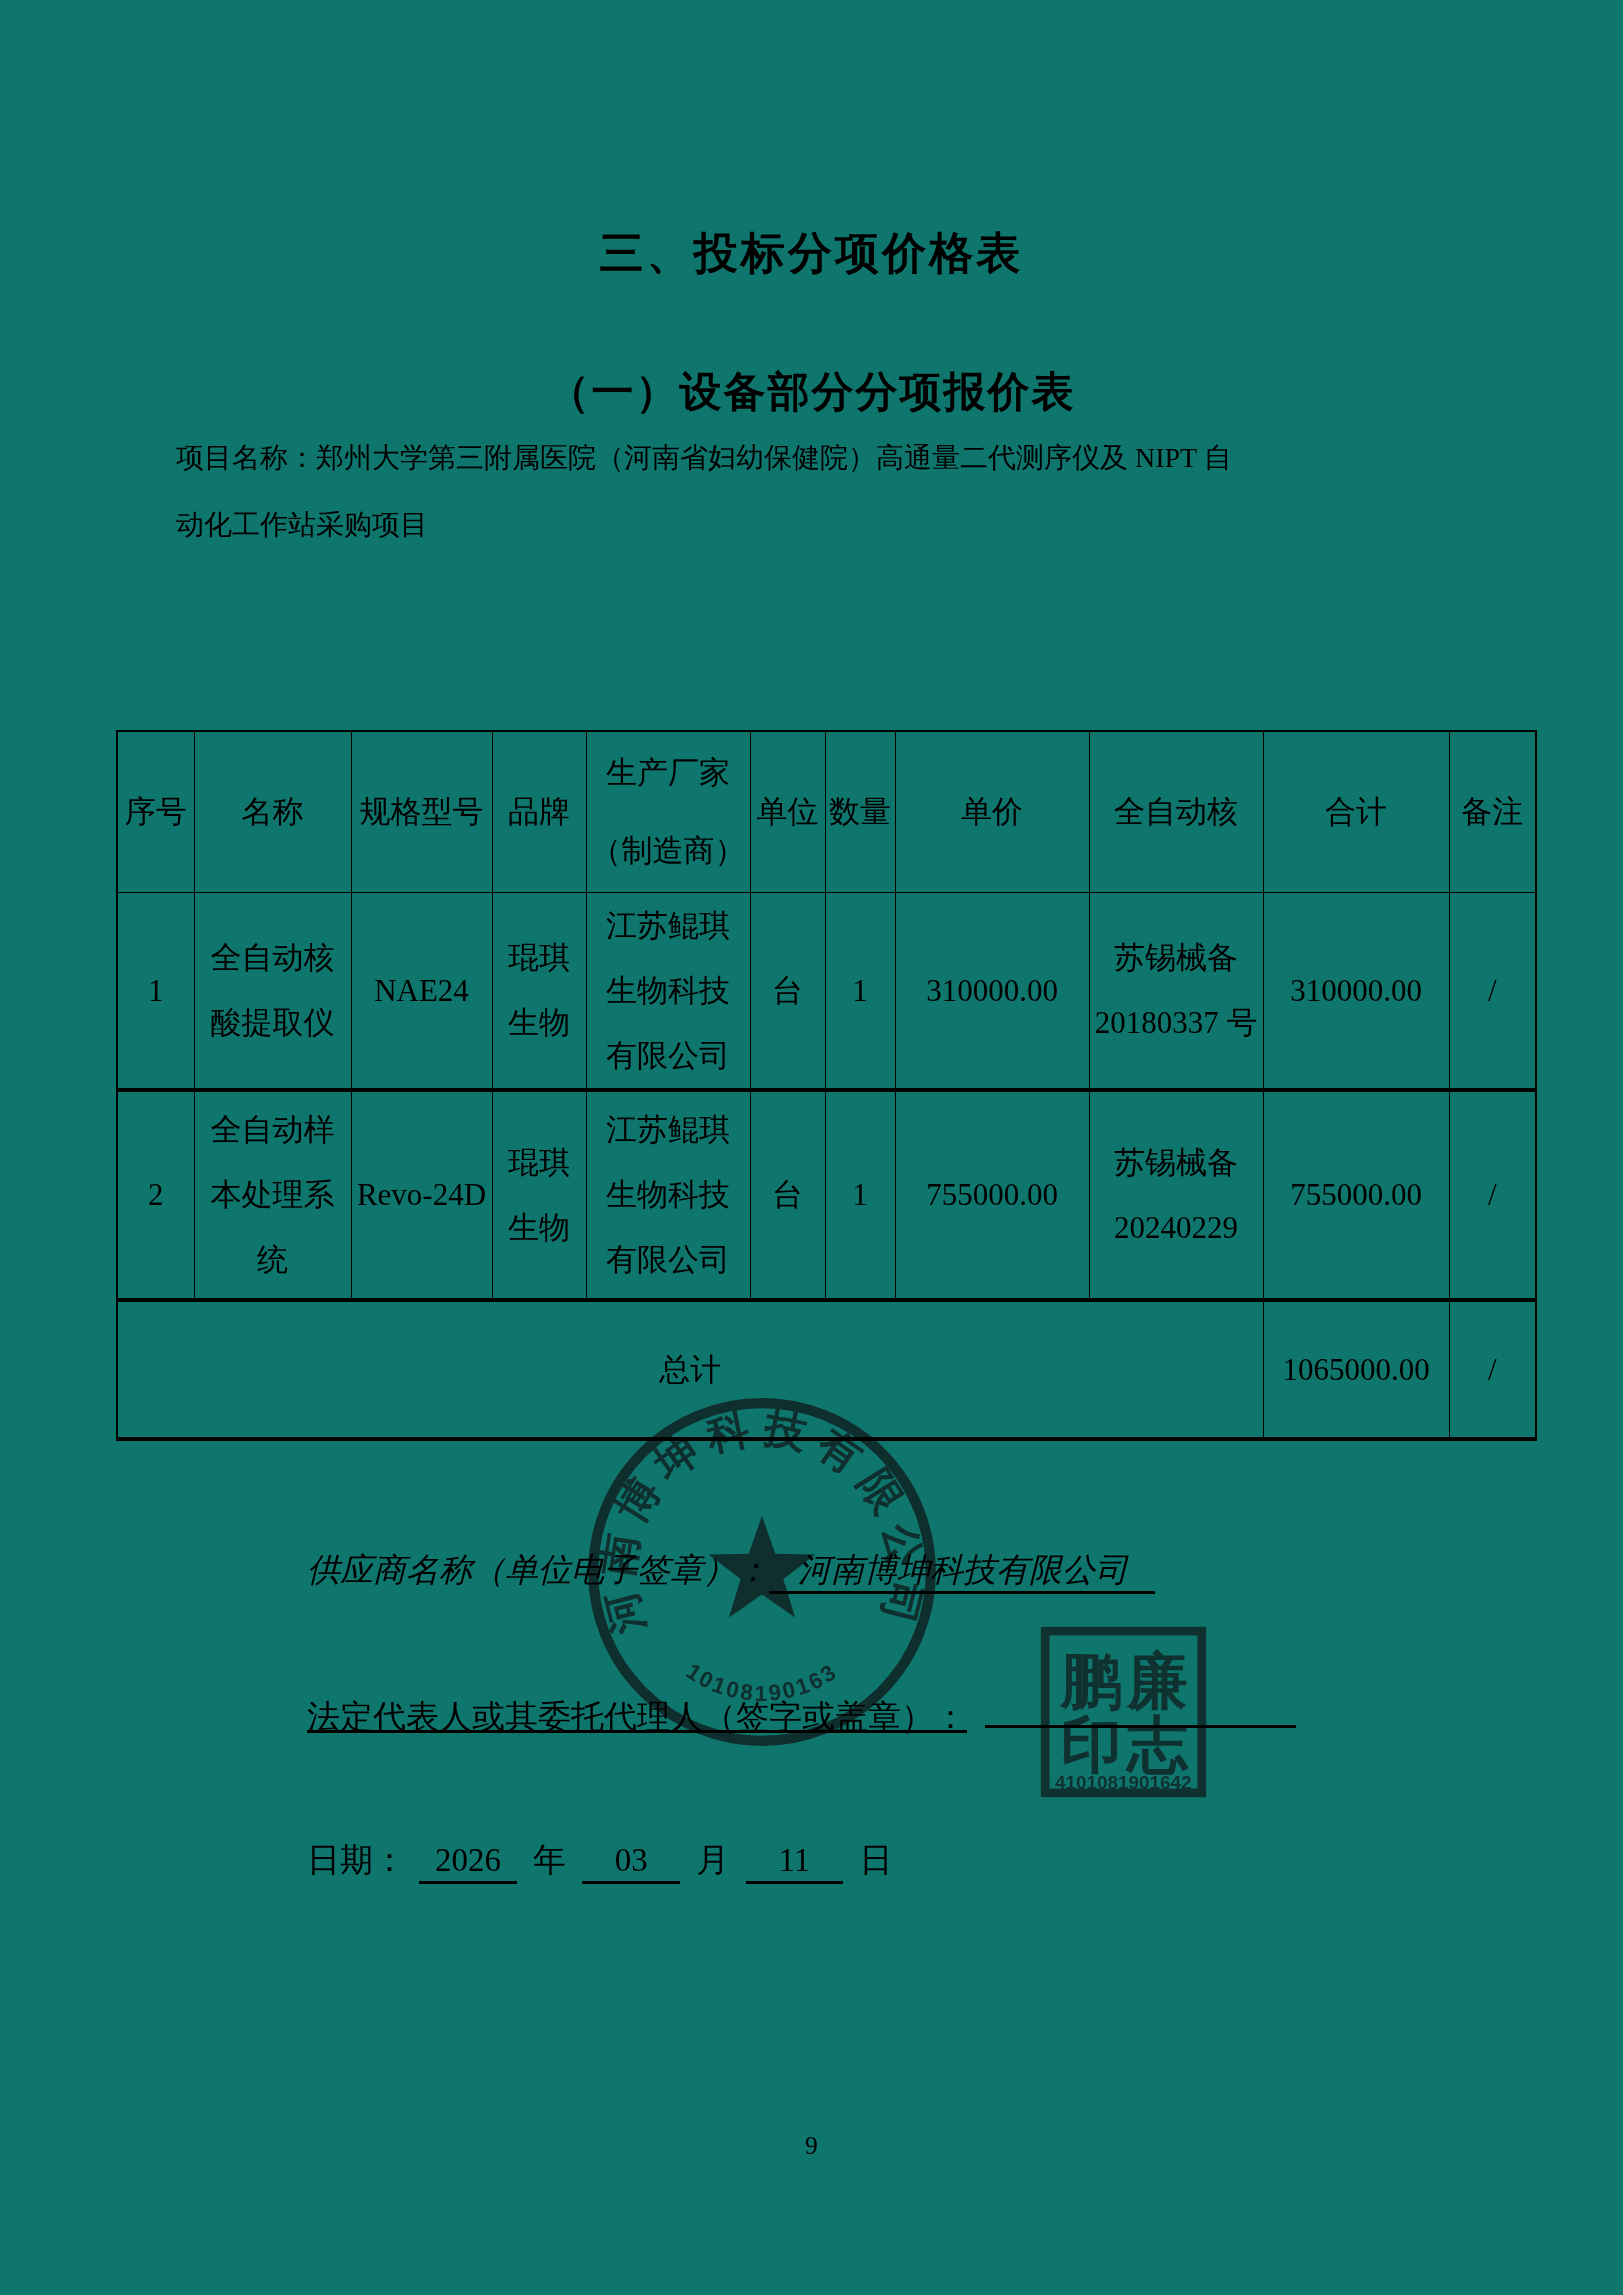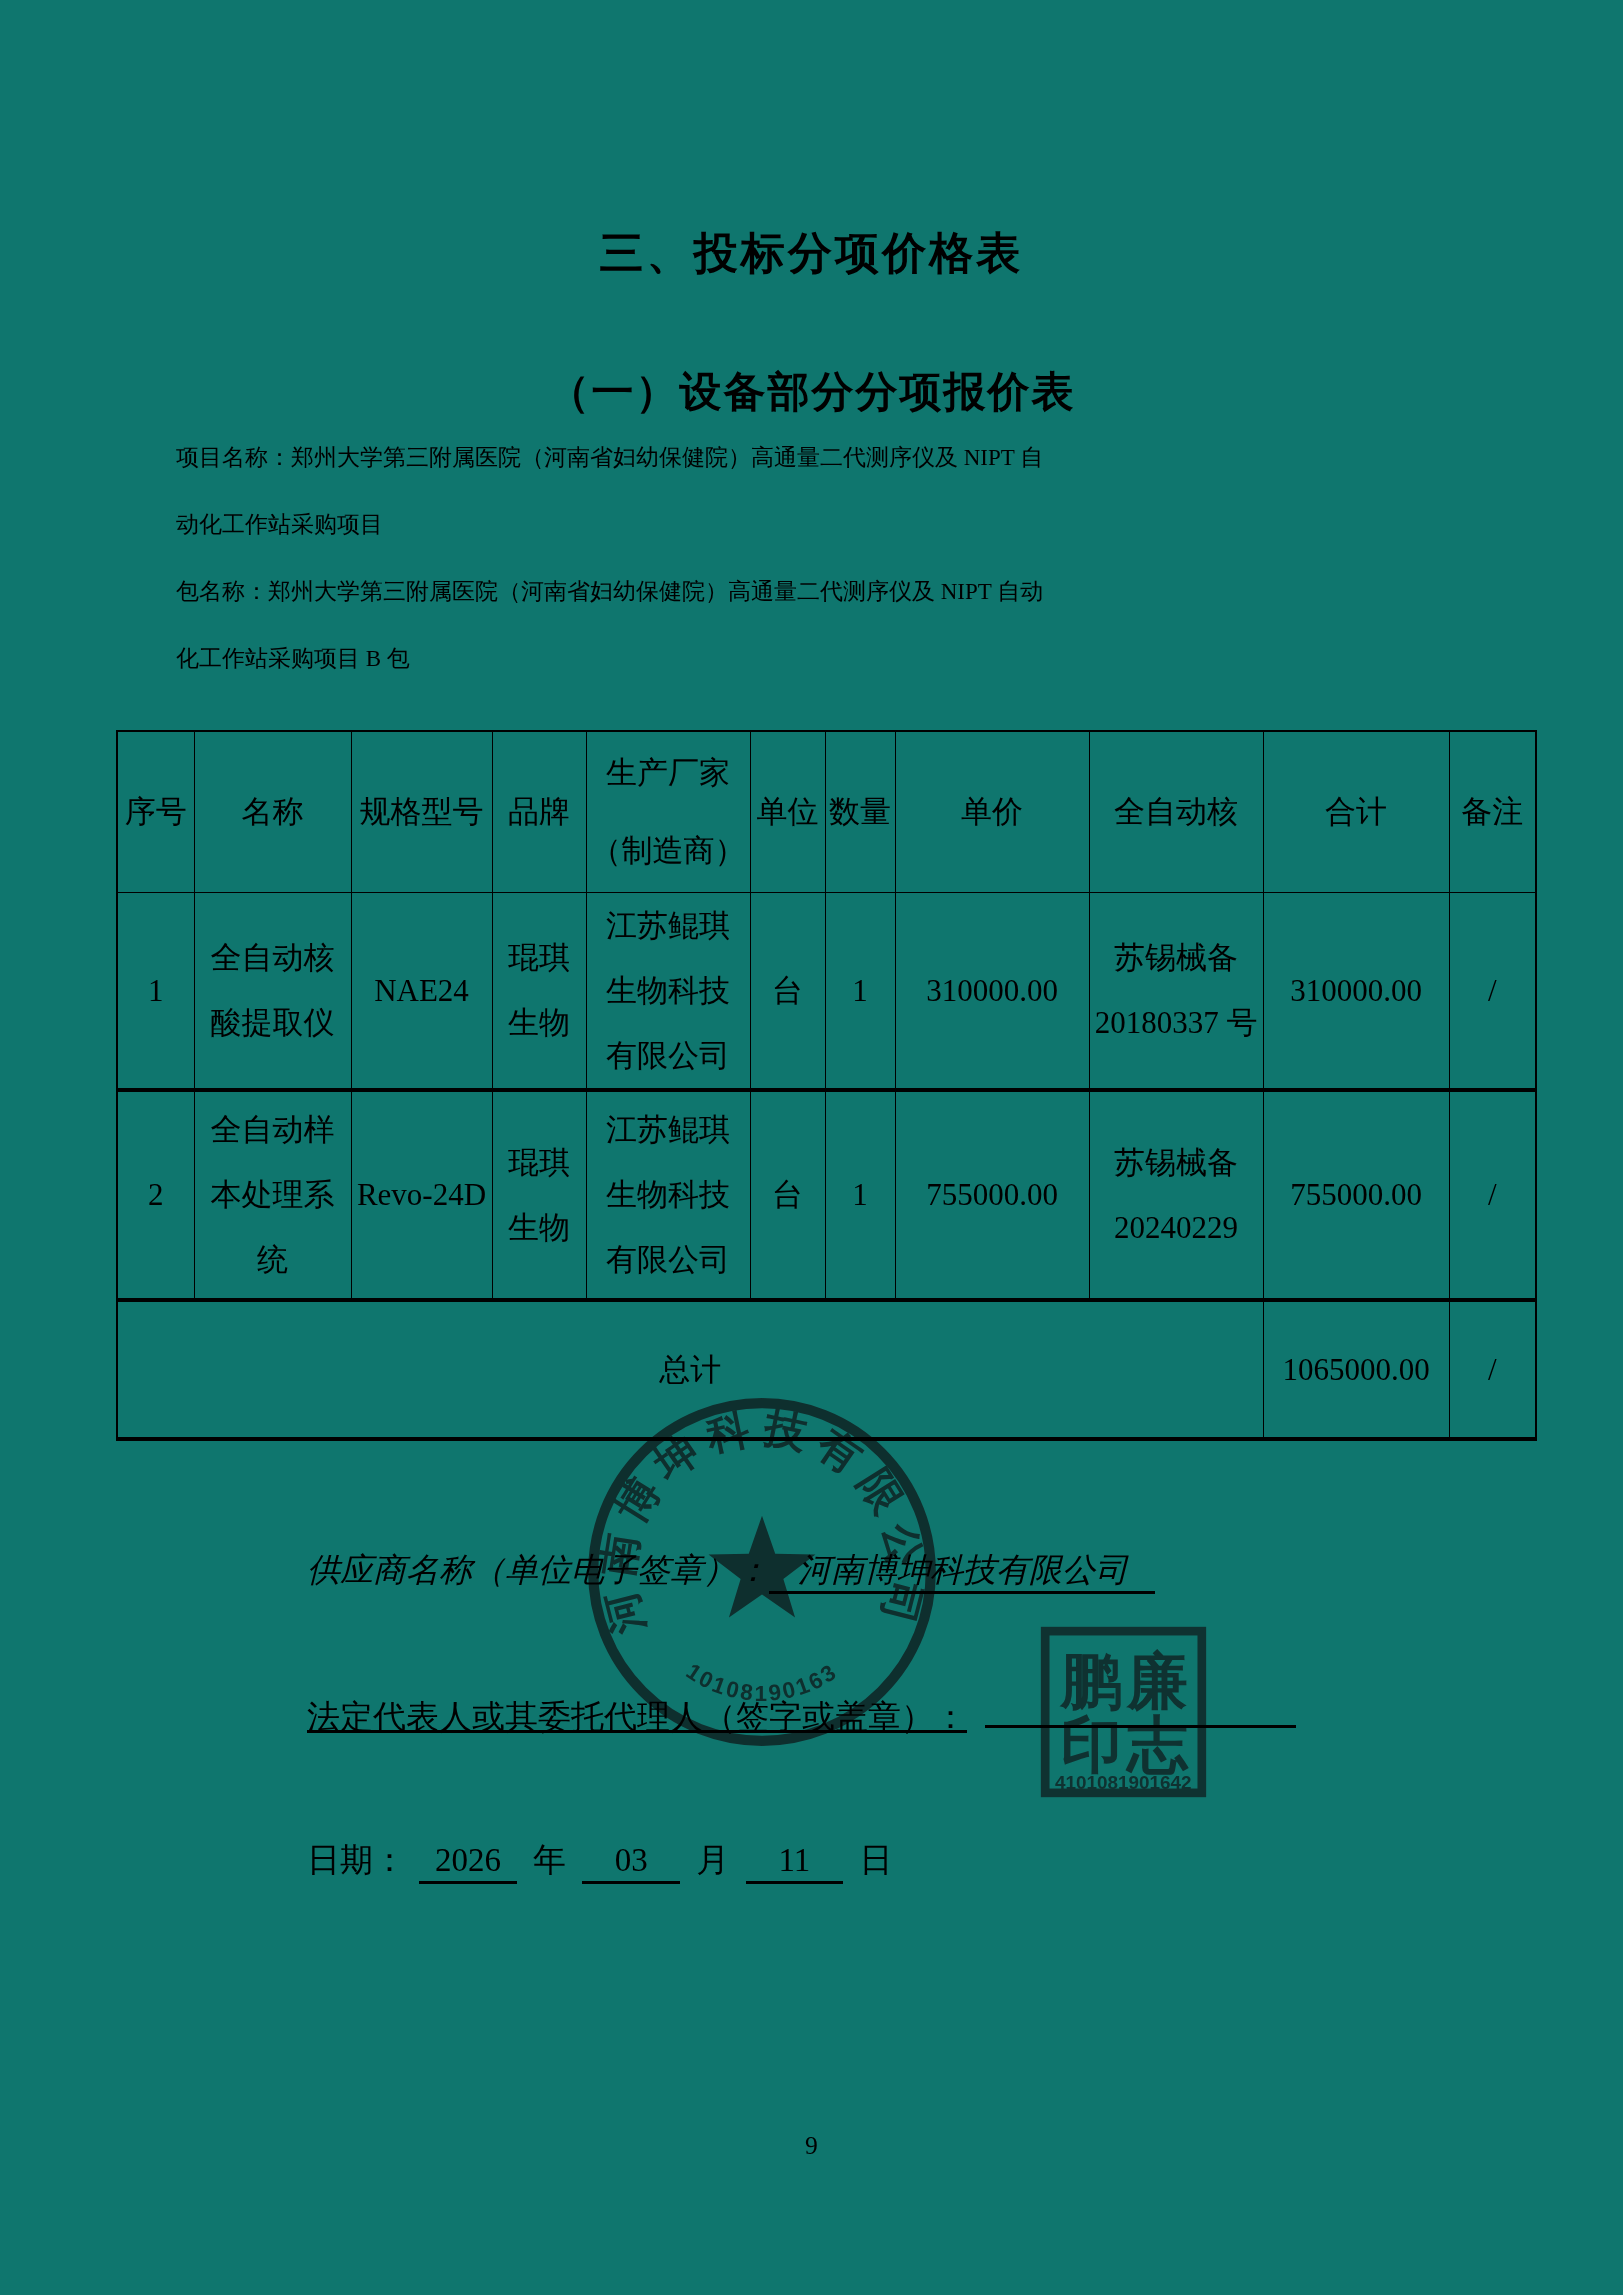--- a/index.html
+++ b/index.html
@@ -28,7 +28,7 @@
   }
   .intro{
     position:absolute;top:424px;left:176px;width:1401px;
-    font-size:23px;line-height:67px;
+    font-size:28px;line-height:67px;
   }
   .intro p{margin:0;}
 

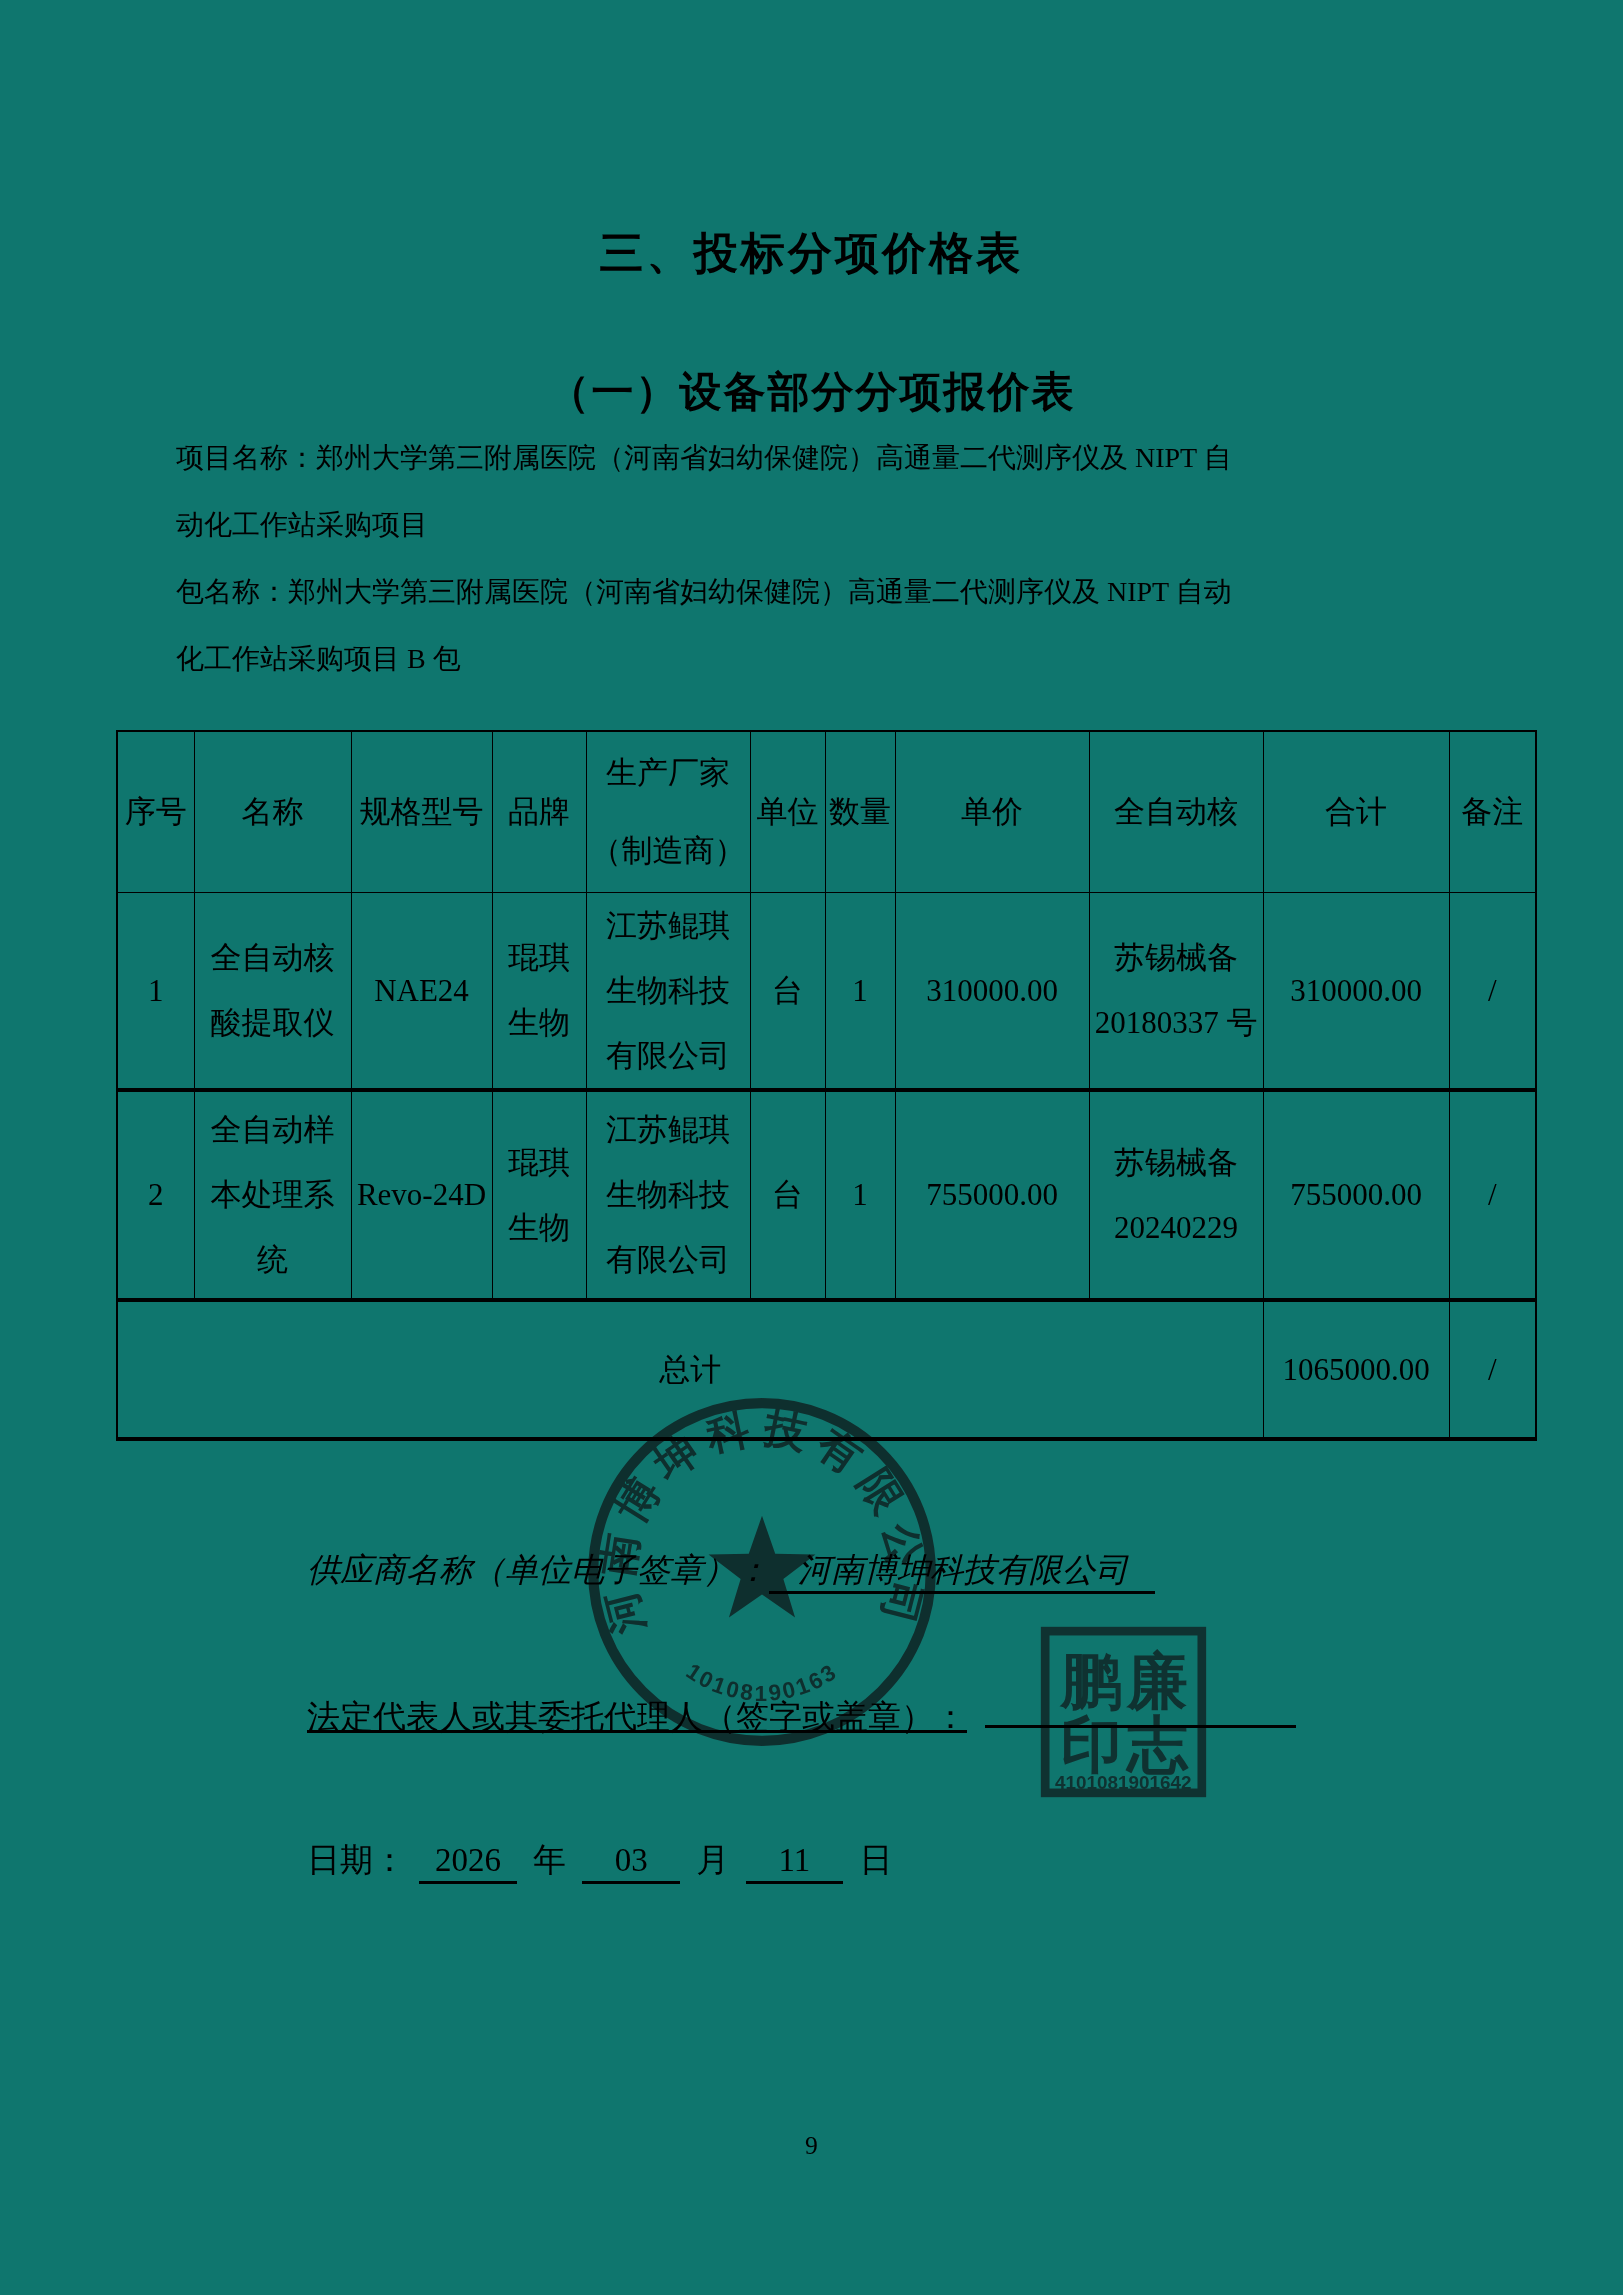--- a/index.html
+++ b/index.html
@@ -119,8 +119,6 @@
   <div class="intro">
     <p class="prewrap">项目名称：郑州大学第三附属医院（河南省妇幼保健院）高通量二代测序仪及 NIPT 自
 动化工作站采购项目</p>
-    <p class="prewrap">包名称：郑州大学第三附属医院（河南省妇幼保健院）高通量二代测序仪及 NIPT 自动
-化工作站采购项目 B 包</p>
   </div>
 
   <table class="price-table">

